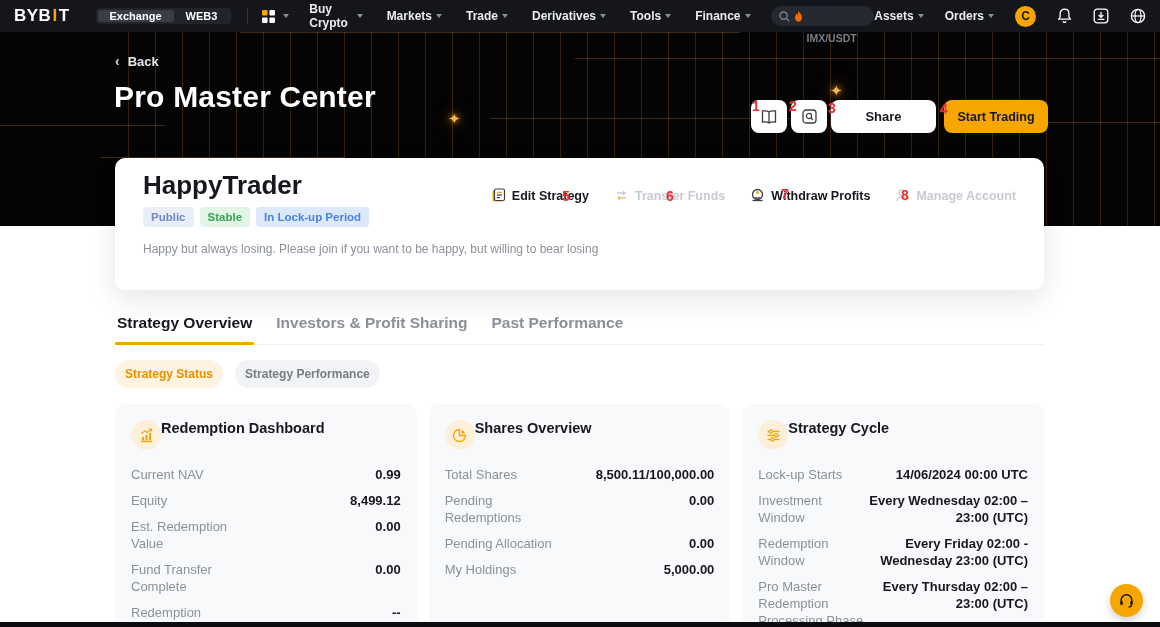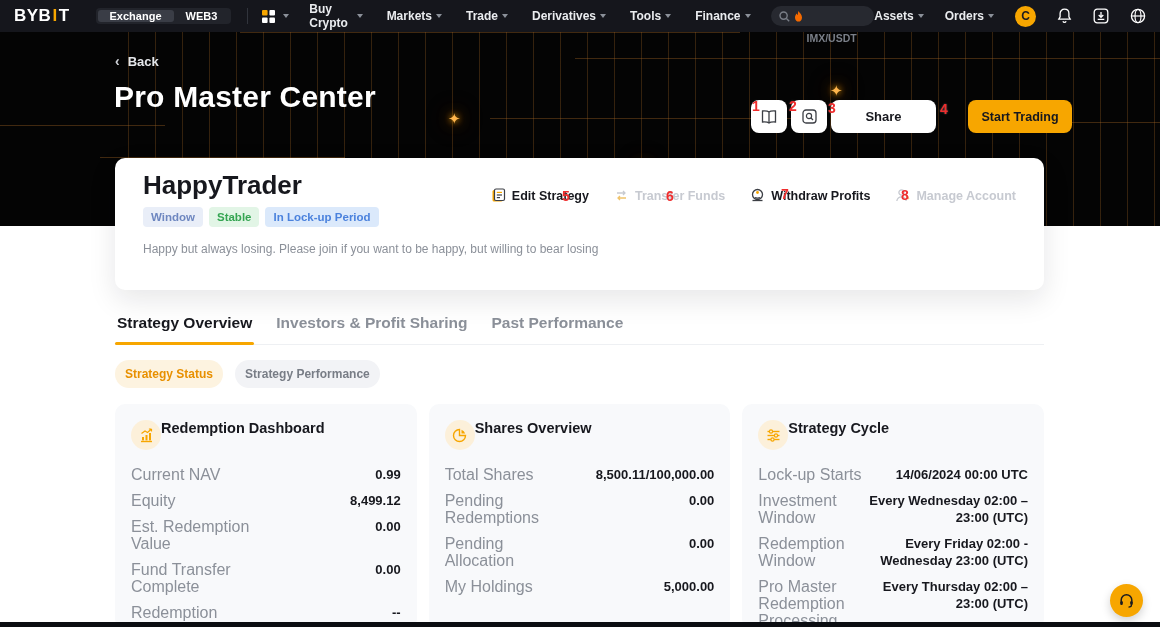--- a/index.html
+++ b/index.html
@@ -42,7 +42,7 @@
   .share-btn { width:105px; height:33px; background:#fff; border-radius:8px; display:flex; align-items:center; justify-content:center;
                font-size:13px; font-weight:700; color:#17181e; margin-right:8px; cursor:pointer; }
   .start-btn { width:104px; height:33px; background:#f7a600; border-radius:8px; display:flex; align-items:center; justify-content:center;
-               font-size:12.5px; font-weight:700; color:#17181e; cursor:pointer;margin-left:24px; }
+               font-size:12.5px; font-weight:700; color:#17181e; cursor:pointer; }
 
   
   .profile-card { position:absolute; left:115px; top:158px; width:929px; height:132px; background:#fff; border-radius:10px;

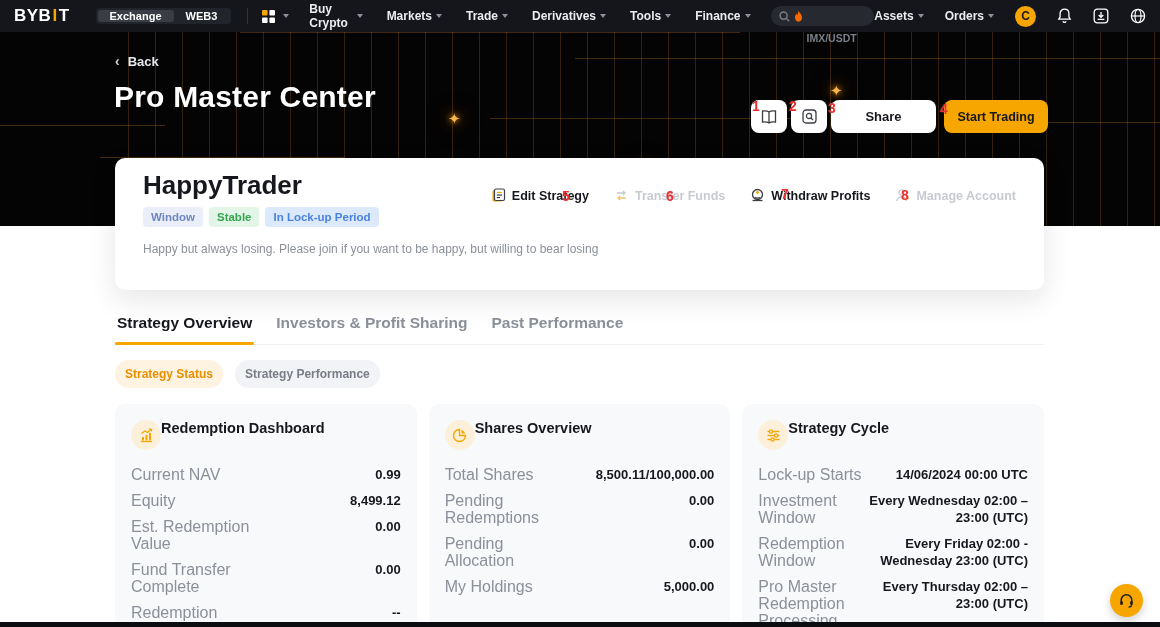--- a/index.html
+++ b/index.html
@@ -237,7 +237,7 @@
   <div class="profile-card">
     <div class="profile-name">HappyTrader</div>
     <div class="badges">
-      <span class="badge neutral">Window</span>
+      <span class="badge neutral">Public</span>
       <span class="badge green">Stable</span>
       <span class="badge blue">In Lock-up Period</span>
     </div>

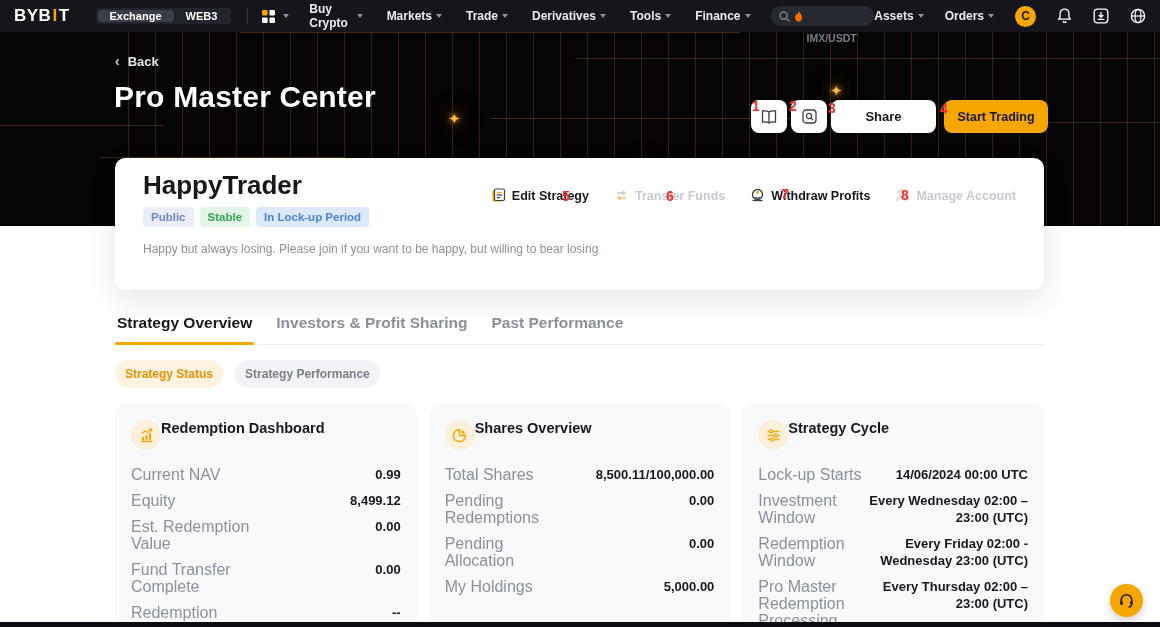--- a/index.html
+++ b/index.html
@@ -75,7 +75,7 @@
   .icon-circle { width:30px; height:30px; border-radius:50%; background:#fcf0da; display:flex; align-items:center; justify-content:center; }
   .card-title { font-size:14.5px; font-weight:700; color:#17181e; }
   .row { display:flex; justify-content:space-between; align-items:flex-start; margin-bottom:9px; }
-  .row .lbl { font-size:16px; color:#8b9099; line-height:17px; max-width:120px; }
+  .row .lbl { font-size:13px; color:#8b9099; line-height:17px; max-width:120px; }
   .row .val { font-size:13px; font-weight:700; color:#17181e; line-height:17px; text-align:right; max-width:178px; }
 
   

